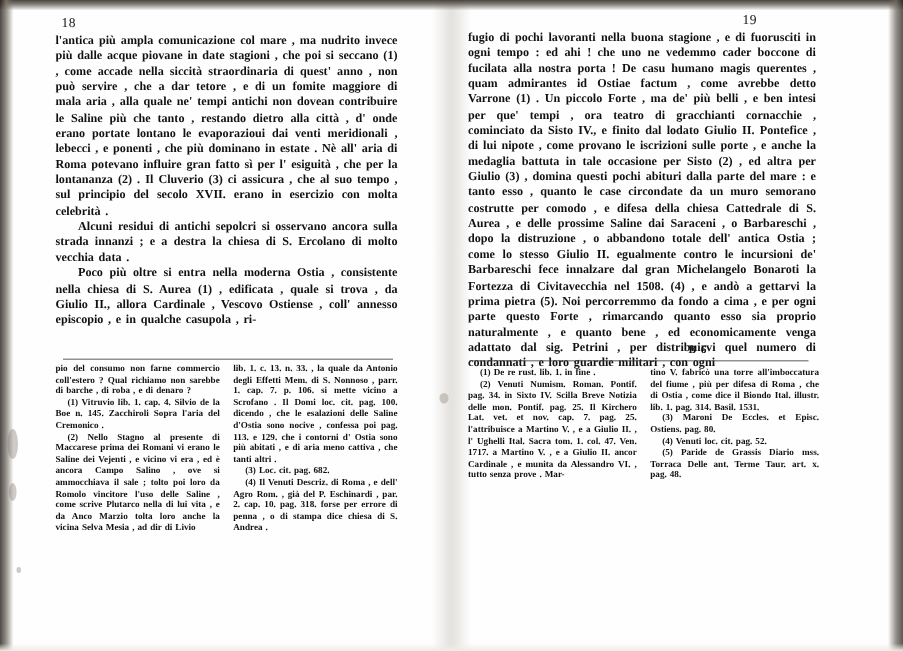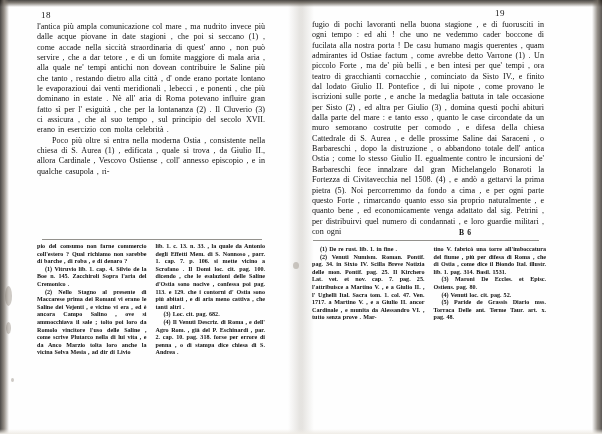--- a/index.html
+++ b/index.html
@@ -40,7 +40,7 @@
 
   .body{position:absolute;font-size:8.1px;line-height:10.35px;
         text-align:justify;text-justify:inter-word;
-        word-spacing:1.1px;font-weight:normal;}
+        word-spacing:1.1px;font-weight:bold;}
   .body.l{left:37px;top:22px;width:228px;}
   .body.r{left:13px;top:20px;width:232px;}
   .body p{margin:0;}

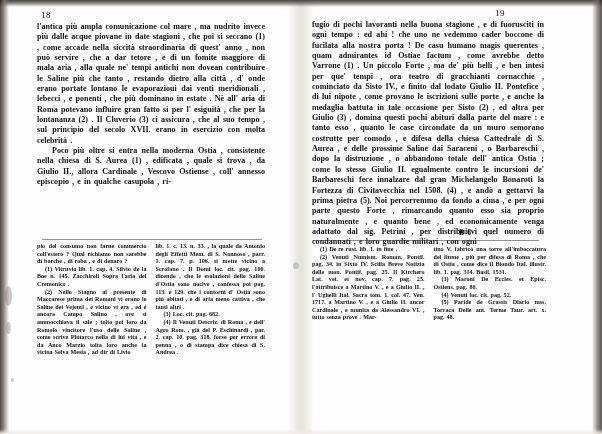--- a/index.html
+++ b/index.html
@@ -75,6 +75,7 @@
 
     <div class="body l blur">
       <p>l'antica più ampla comunicazione col mare , ma nudrito invece più dalle acque piovane in date stagioni , che poi si seccano (1) , come accade nella siccità straordinaria di quest' anno , non può servire , che a dar tetore , e di un fomite maggiore di mala aria , alla quale ne' tempi antichi non dovean contribuire le Saline più che tanto , restando dietro alla città , d' onde erano portate lontano le evaporazioui dai venti meridionali , lebecci , e ponenti , che più dominano in estate . Nè all' aria di Roma potevano influire gran fatto sì per l' esiguità , che per la lontananza (2) . Il Cluverio (3) ci assicura , che al suo tempo , sul principio del secolo XVII. erano in esercizio con molta celebrità .</p>
+      <p class="ind">Alcuni residui di antichi sepolcri si osservano ancora sulla strada innanzi ; e a destra la chiesa di S. Ercolano di molto vecchia data .</p>
       <p class="ind">Poco più oltre si entra nella moderna Ostia , consistente nella chiesa di S. Aurea (1) , edificata , quale si trova , da Giulio II., allora Cardinale , Vescovo Ostiense , coll' annesso episcopio , e in qualche casupola , ri-</p>
     </div>
 

